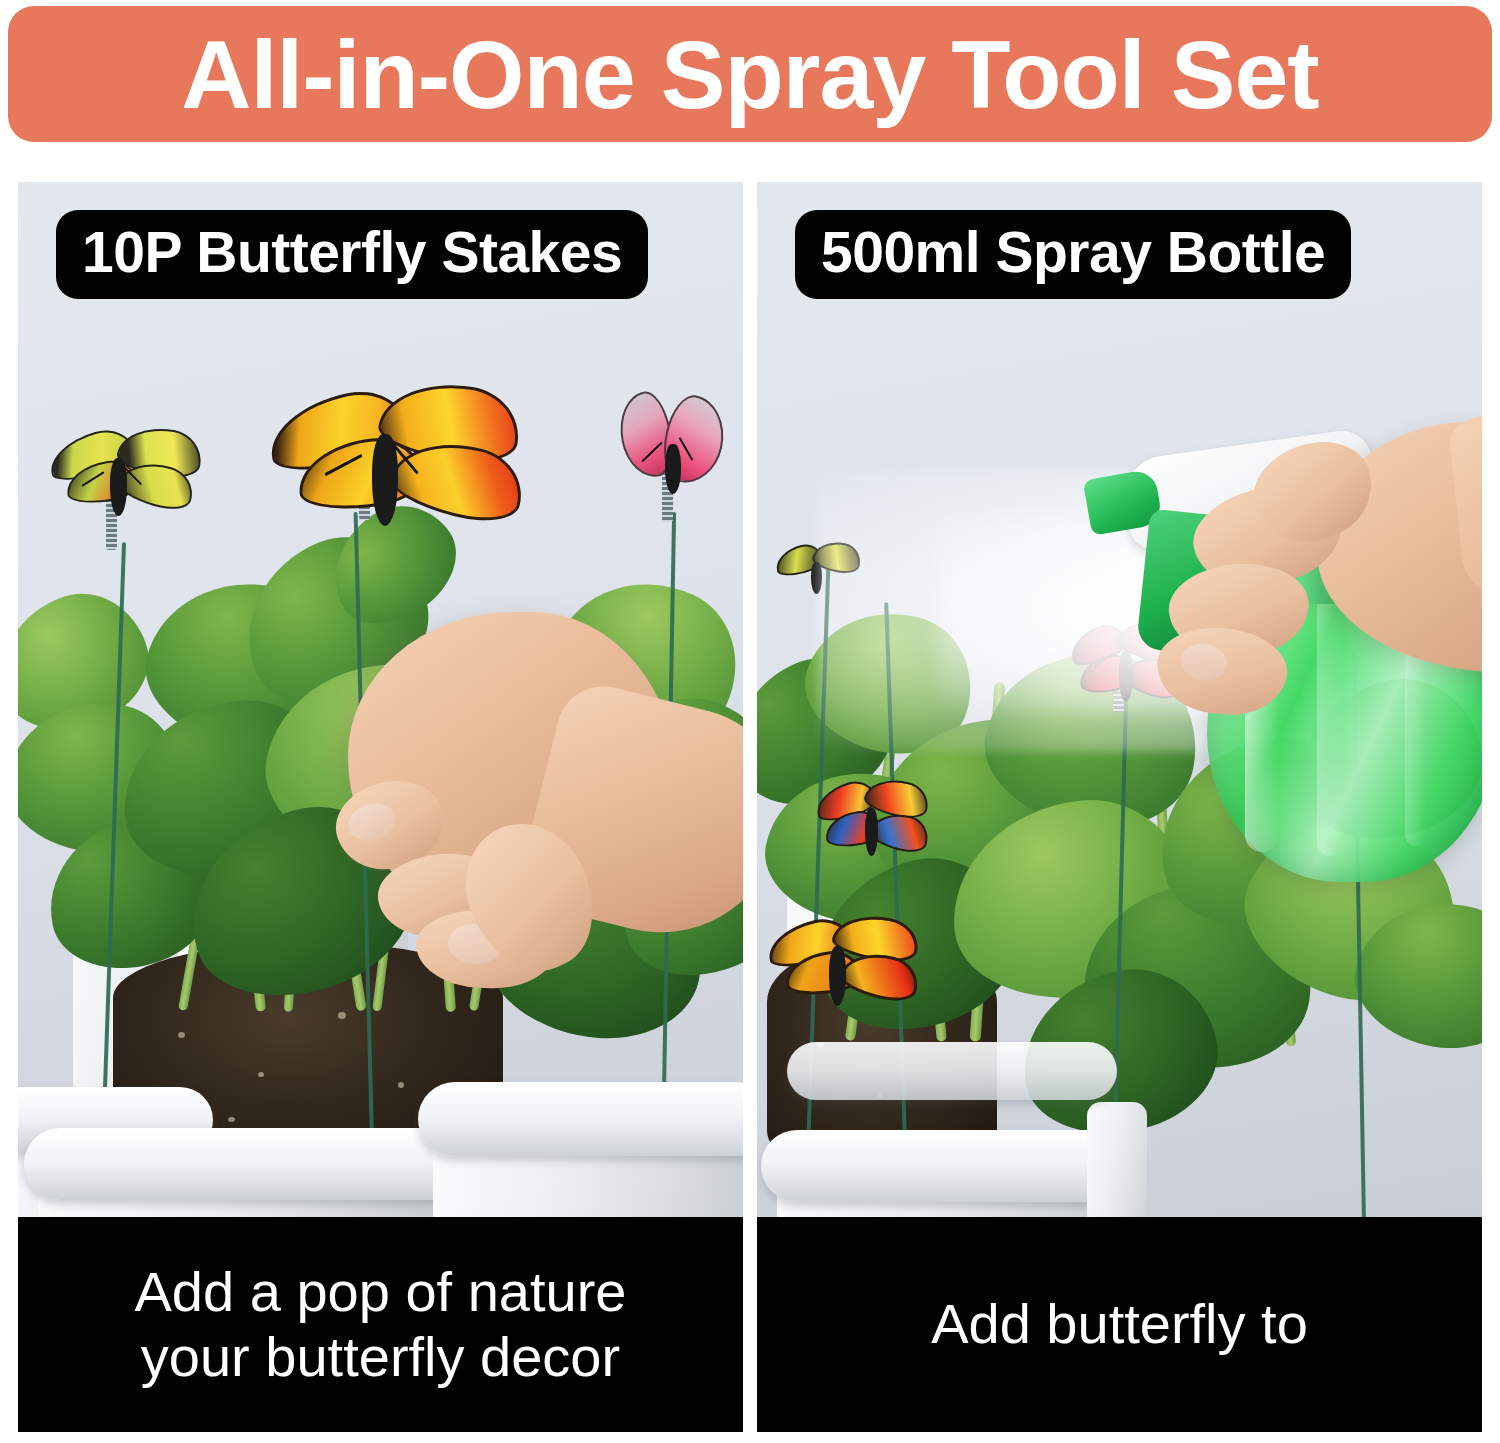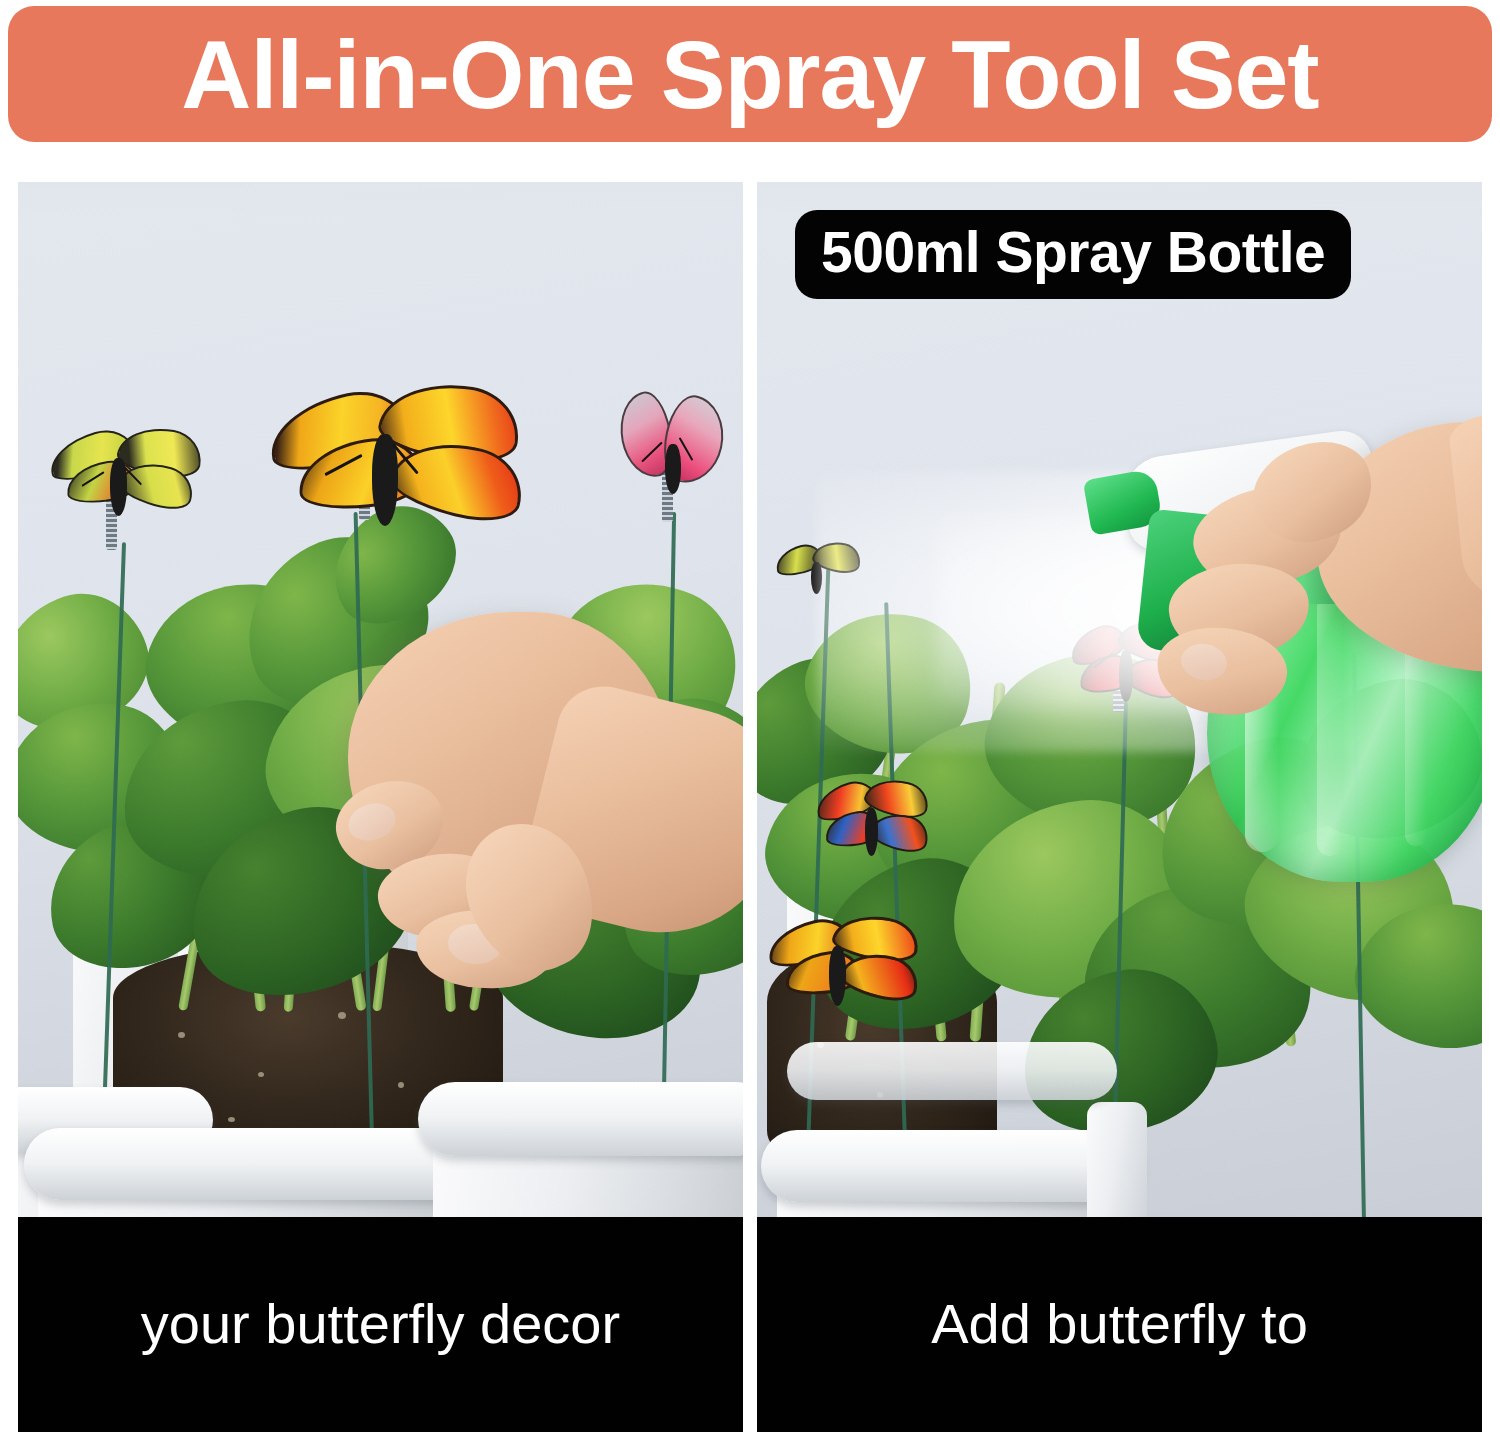--- a/index.html
+++ b/index.html
@@ -395,6 +395,9 @@
       <div class="pot-rim" style="left:400px; top:900px; width:355px; height:74px;"></div>
     </div>
 
+    <div class="badge">
+      <div class="badge-text">10P Butterfly Stakes</div>
+    </div>
 
     <div class="caption">
       <div class="caption-line">your butterfly decor</div>

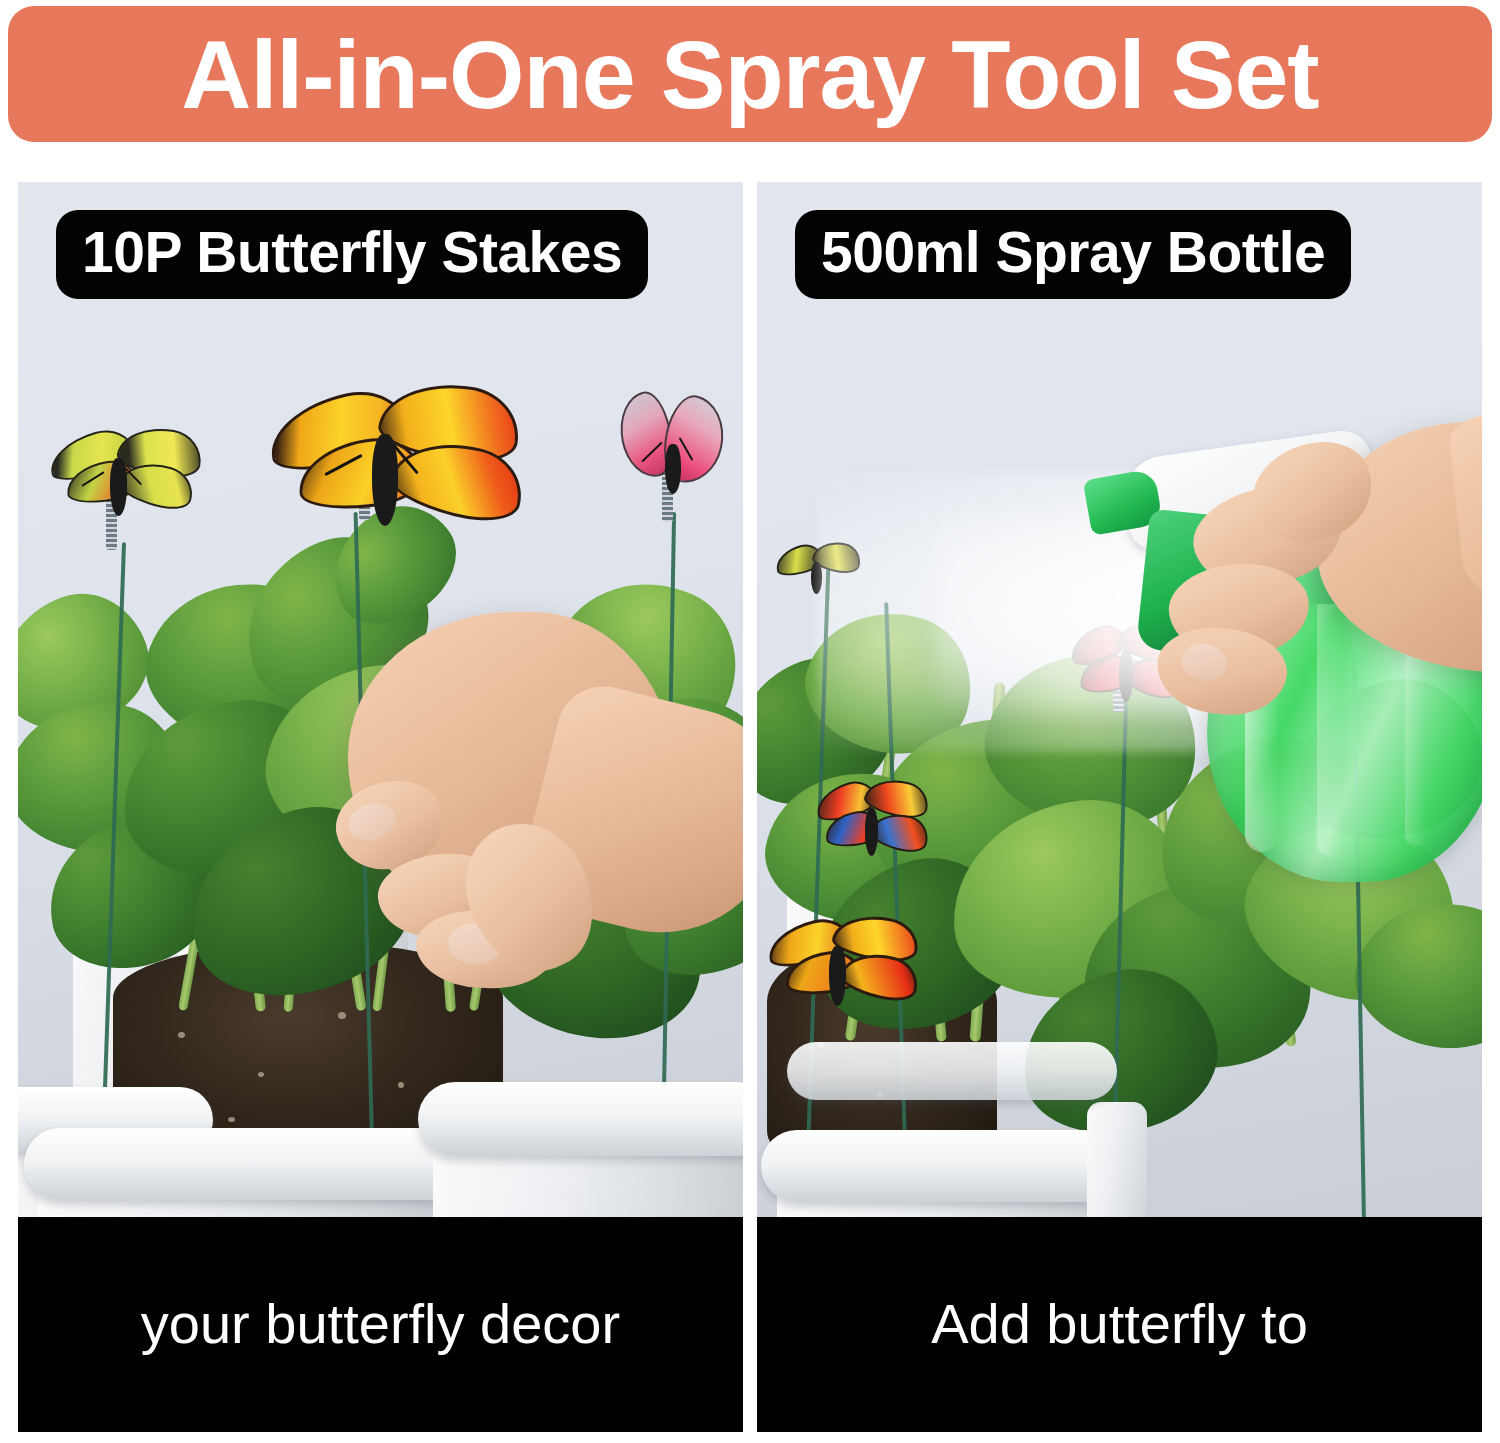--- a/index.html
+++ b/index.html
@@ -400,6 +400,7 @@
     </div>
 
     <div class="caption">
+      <div class="caption-line">Add a pop of nature</div>
       <div class="caption-line">your butterfly decor</div>
     </div>
   </div>

